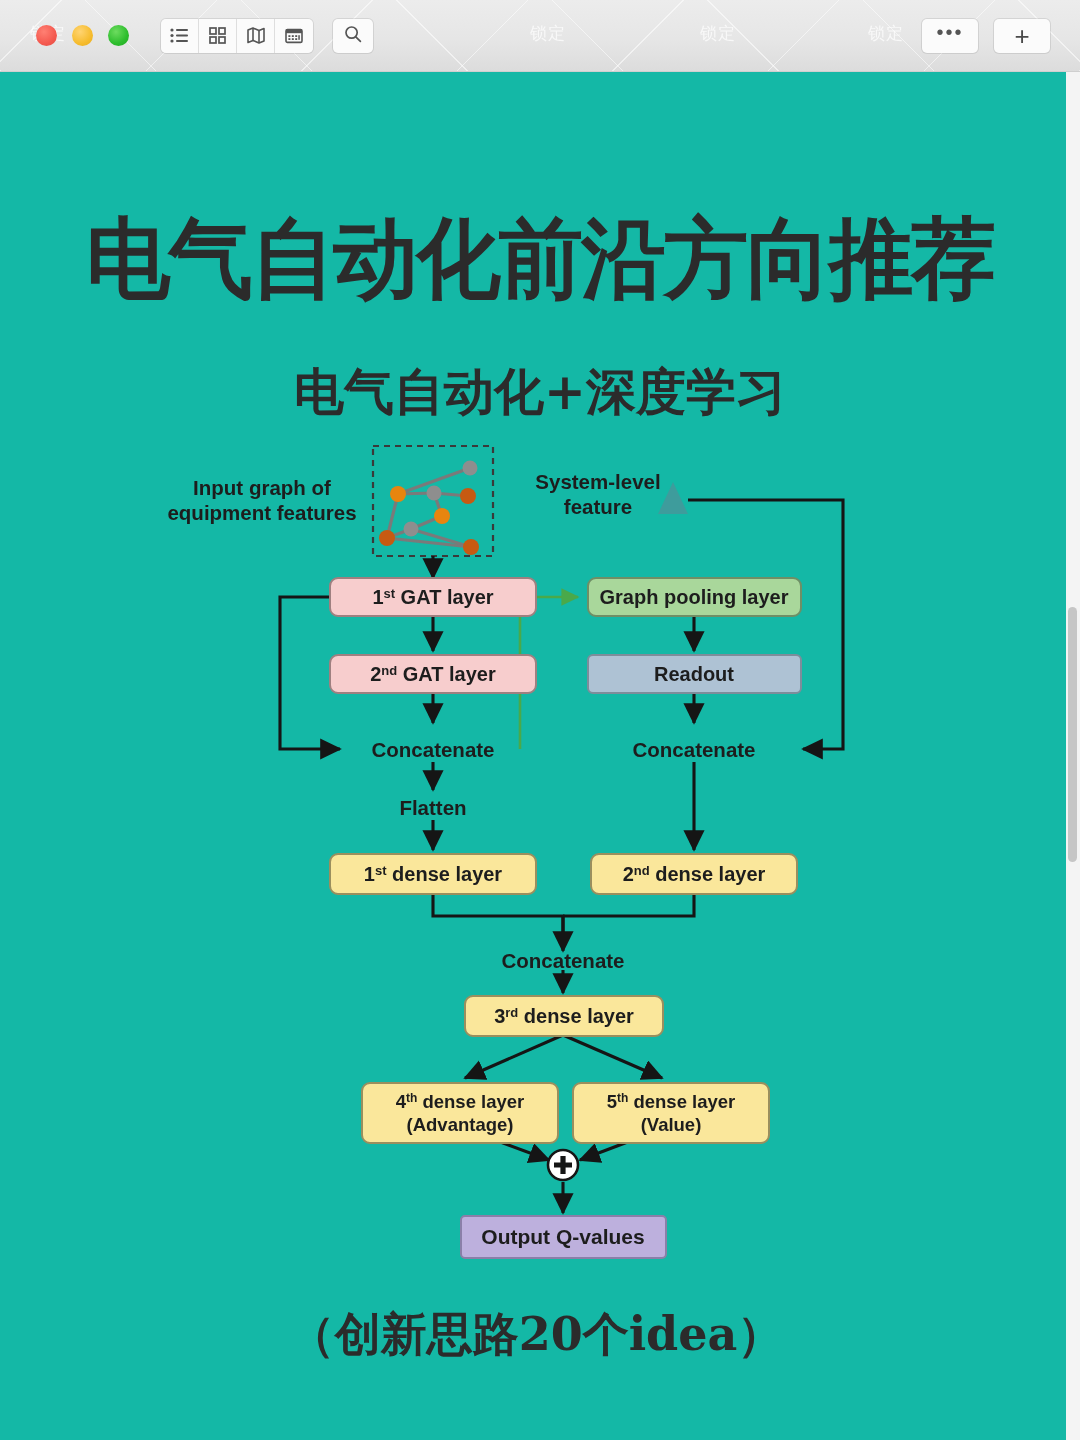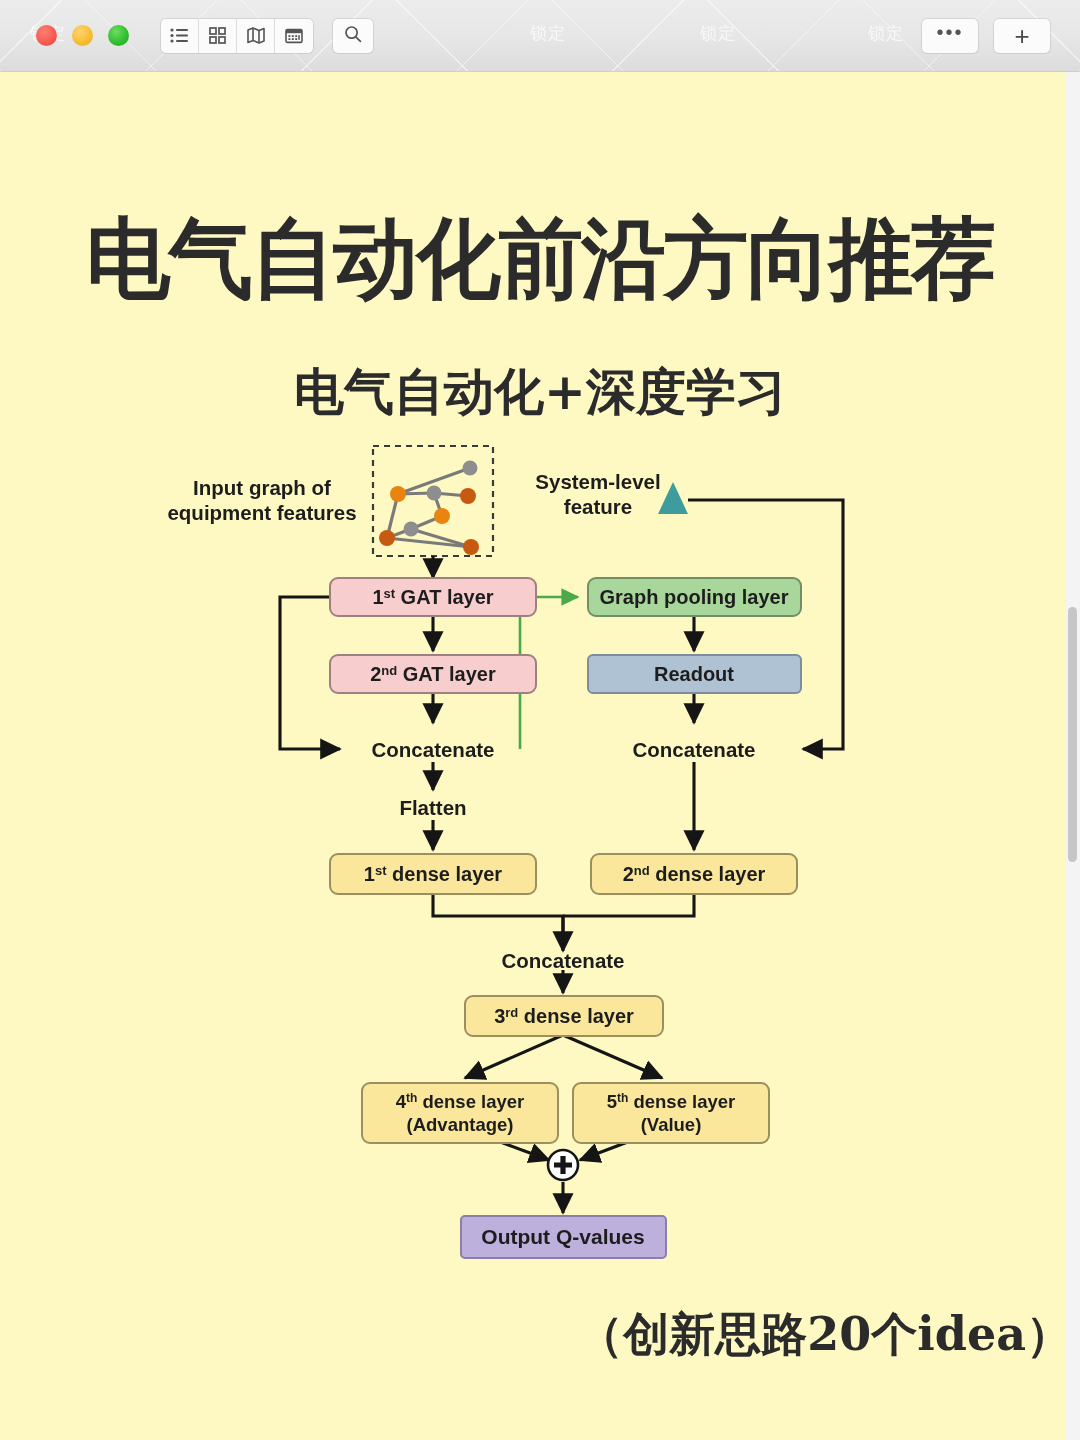--- a/index.html
+++ b/index.html
@@ -132,7 +132,7 @@
     position: relative;
     width: 1080px;
     height: 1368px;
-    background: #fef9c3;
+    background: #14b8a6;
     overflow: hidden;
   }
 

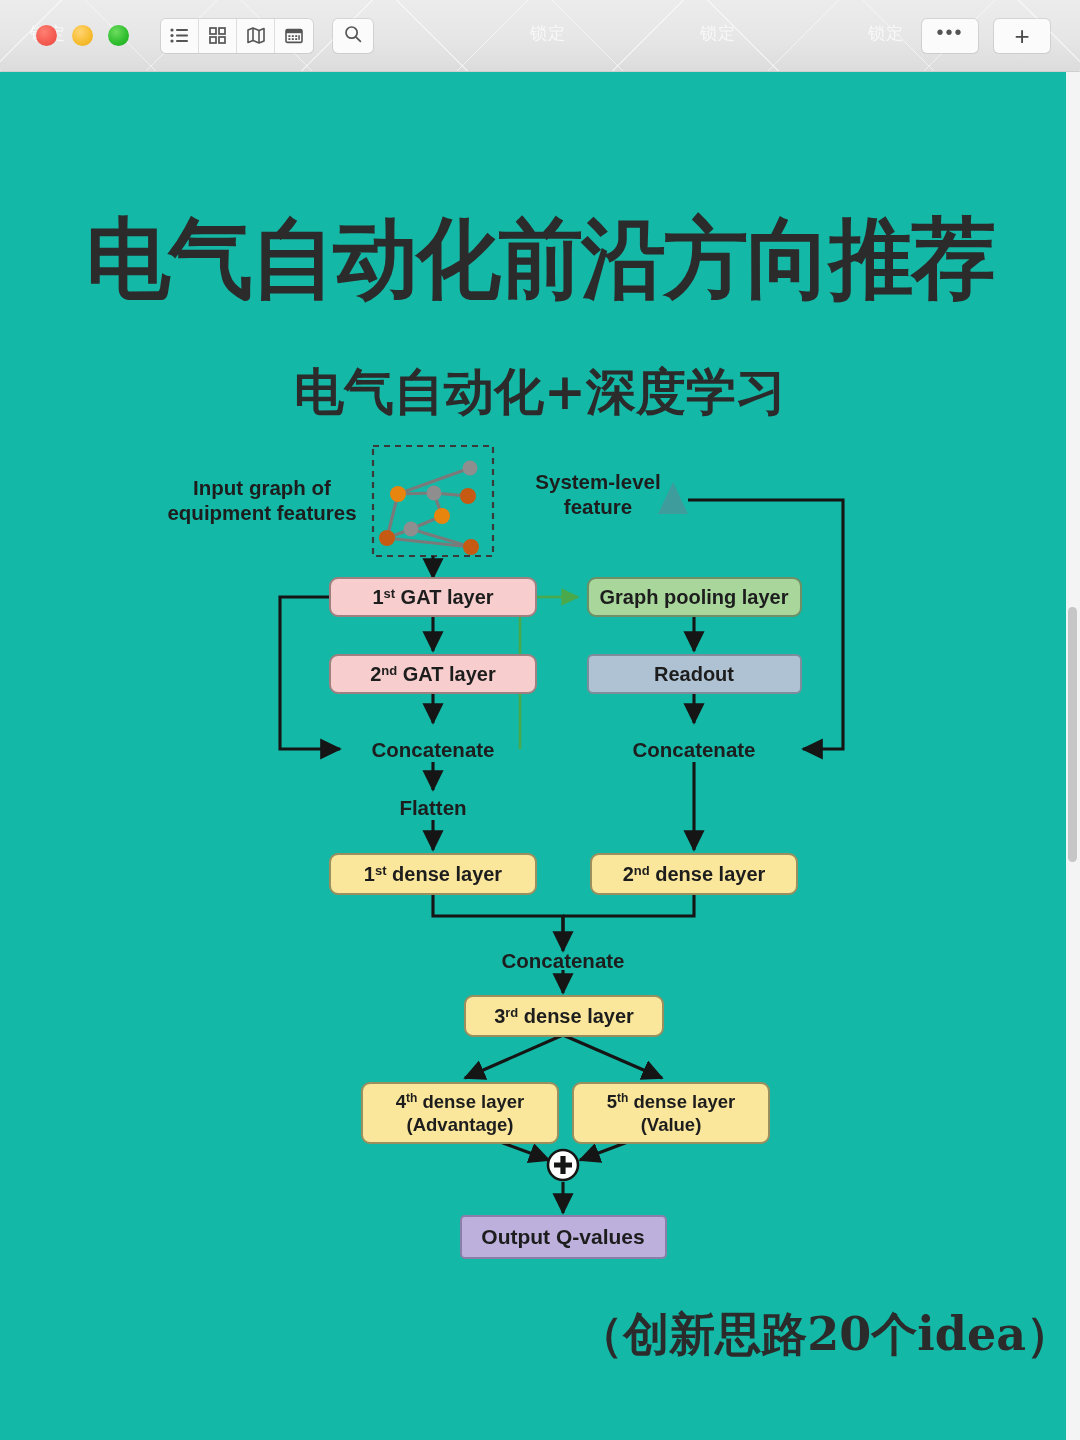--- a/index.html
+++ b/index.html
@@ -167,7 +167,7 @@
     position: absolute;
     left: 0; right: 8px;
     top: 1232px;
-    text-align: right;
+    text-align: center;
     font-family: "DejaVu Serif", "Liberation Serif", serif;
     font-weight: bold;
     font-size: 46px;

